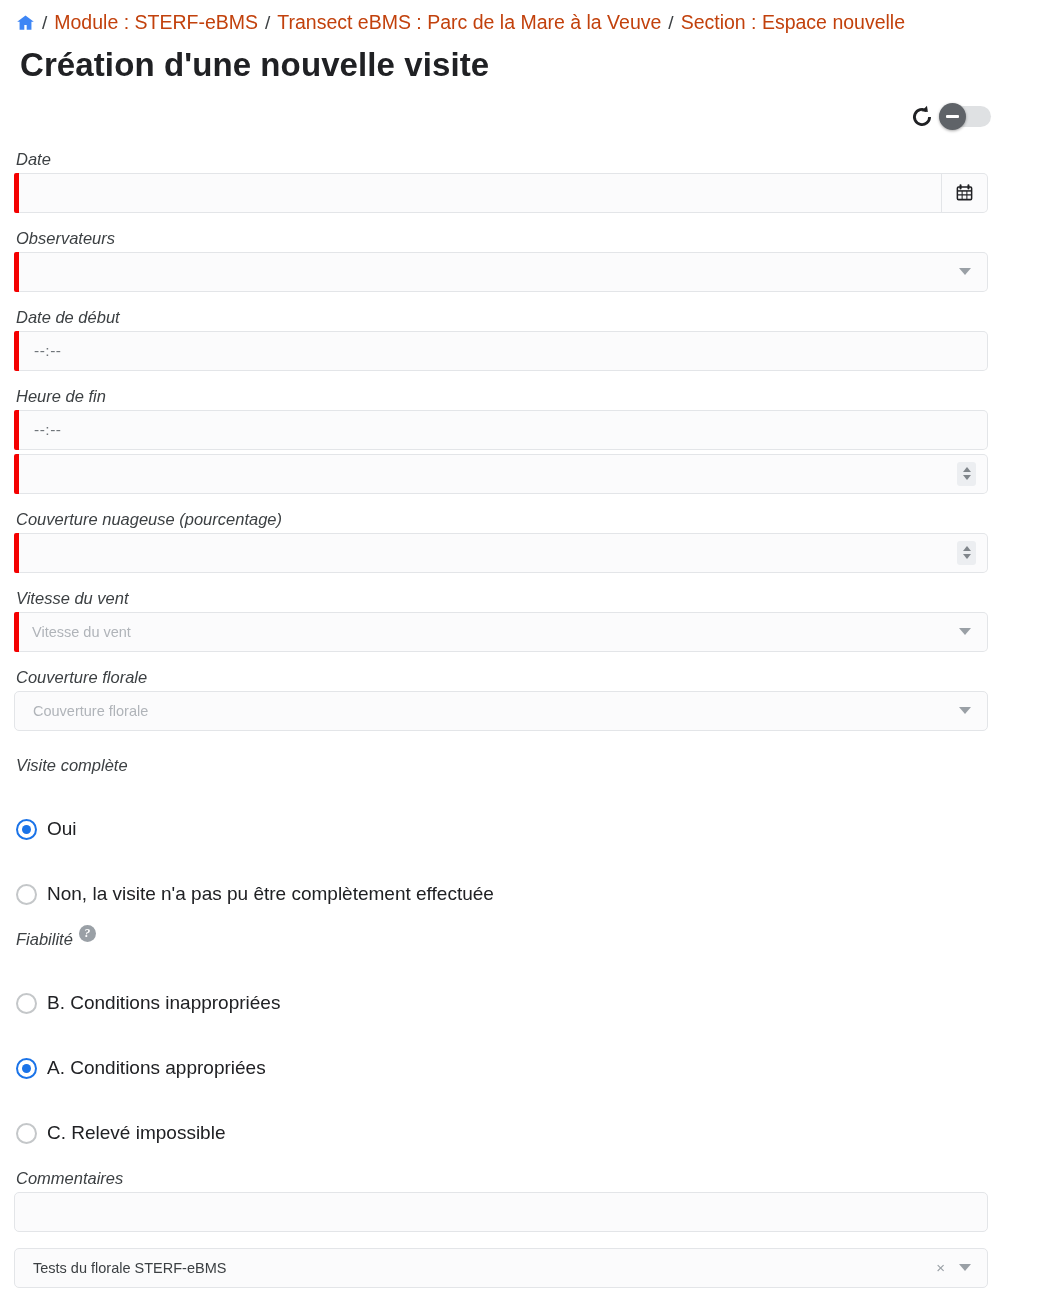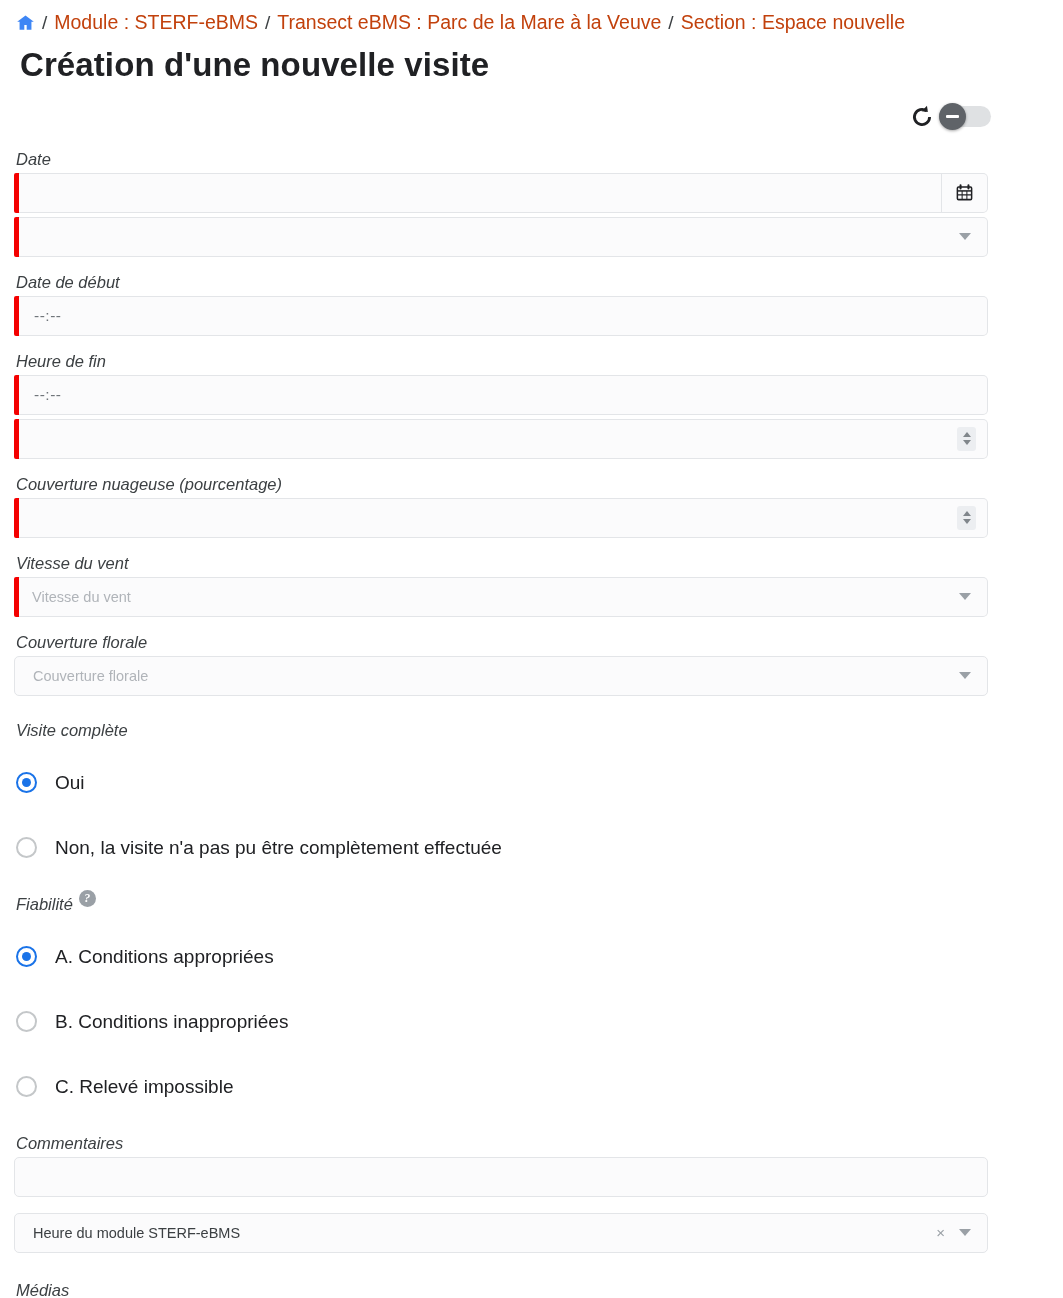--- a/index.html
+++ b/index.html
@@ -251,6 +251,7 @@
   </div>
 
   <div class="field">
+    <div class="field-label">Observateurs</div>
     <div class="control required">
       <span class="value"></span>
       <span class="spacer"></span>

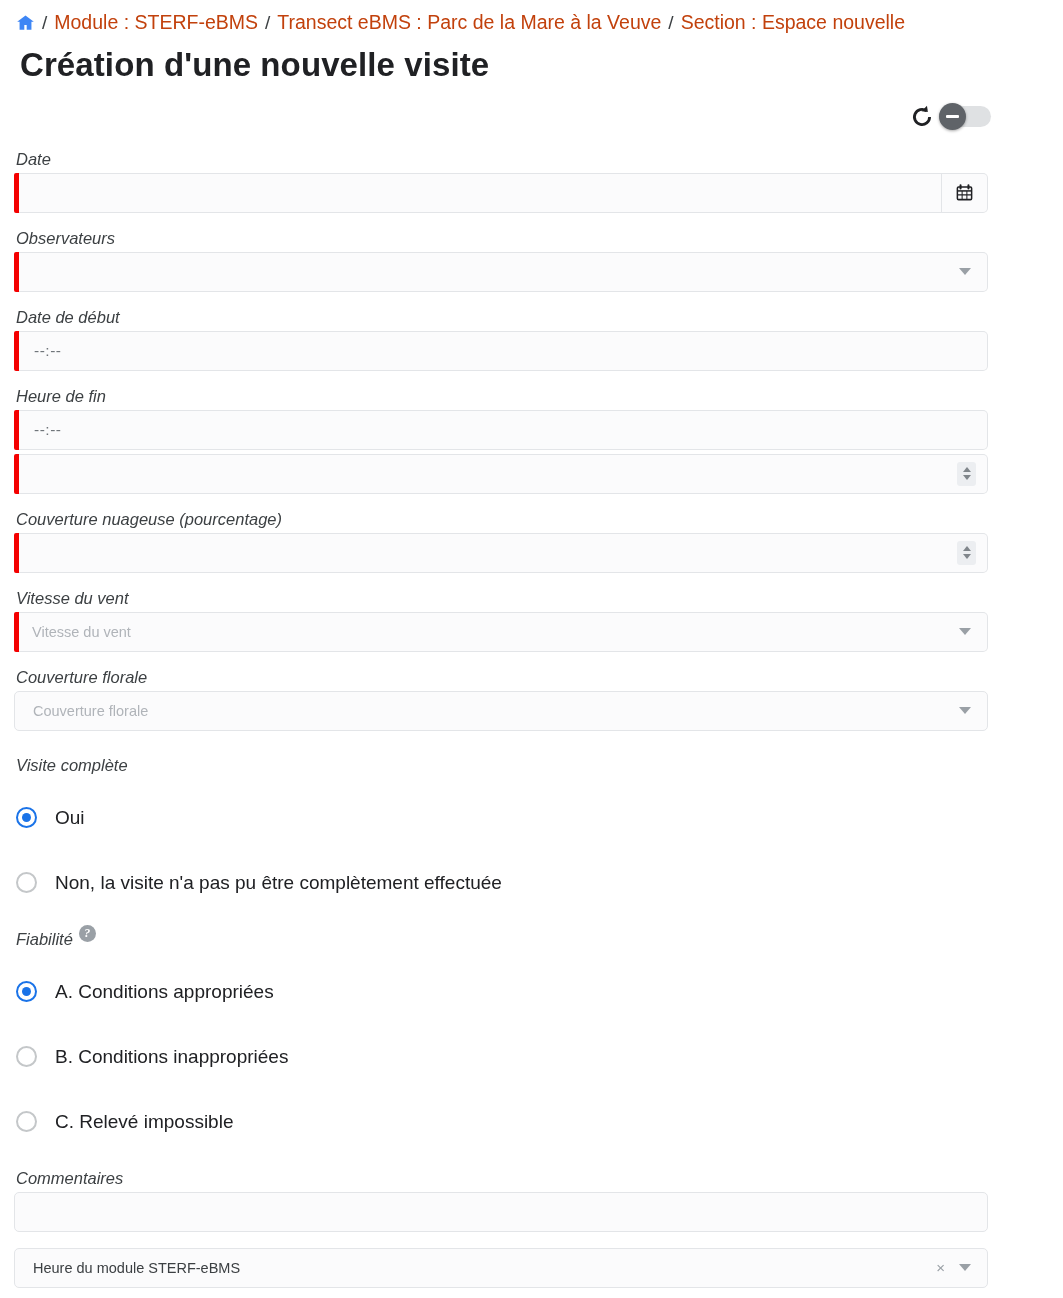--- a/index.html
+++ b/index.html
@@ -155,8 +155,8 @@
   
   .radio-group { margin: 2px 0 0 0; }
   .radio-row {
-    display: flex; align-items: flex-start;
-    gap: 18px;
+    display: flex; align-items: flex-end;
+    gap: 10px;
     height: 33px;
     padding-left: 2px;
     margin-top: 32px;

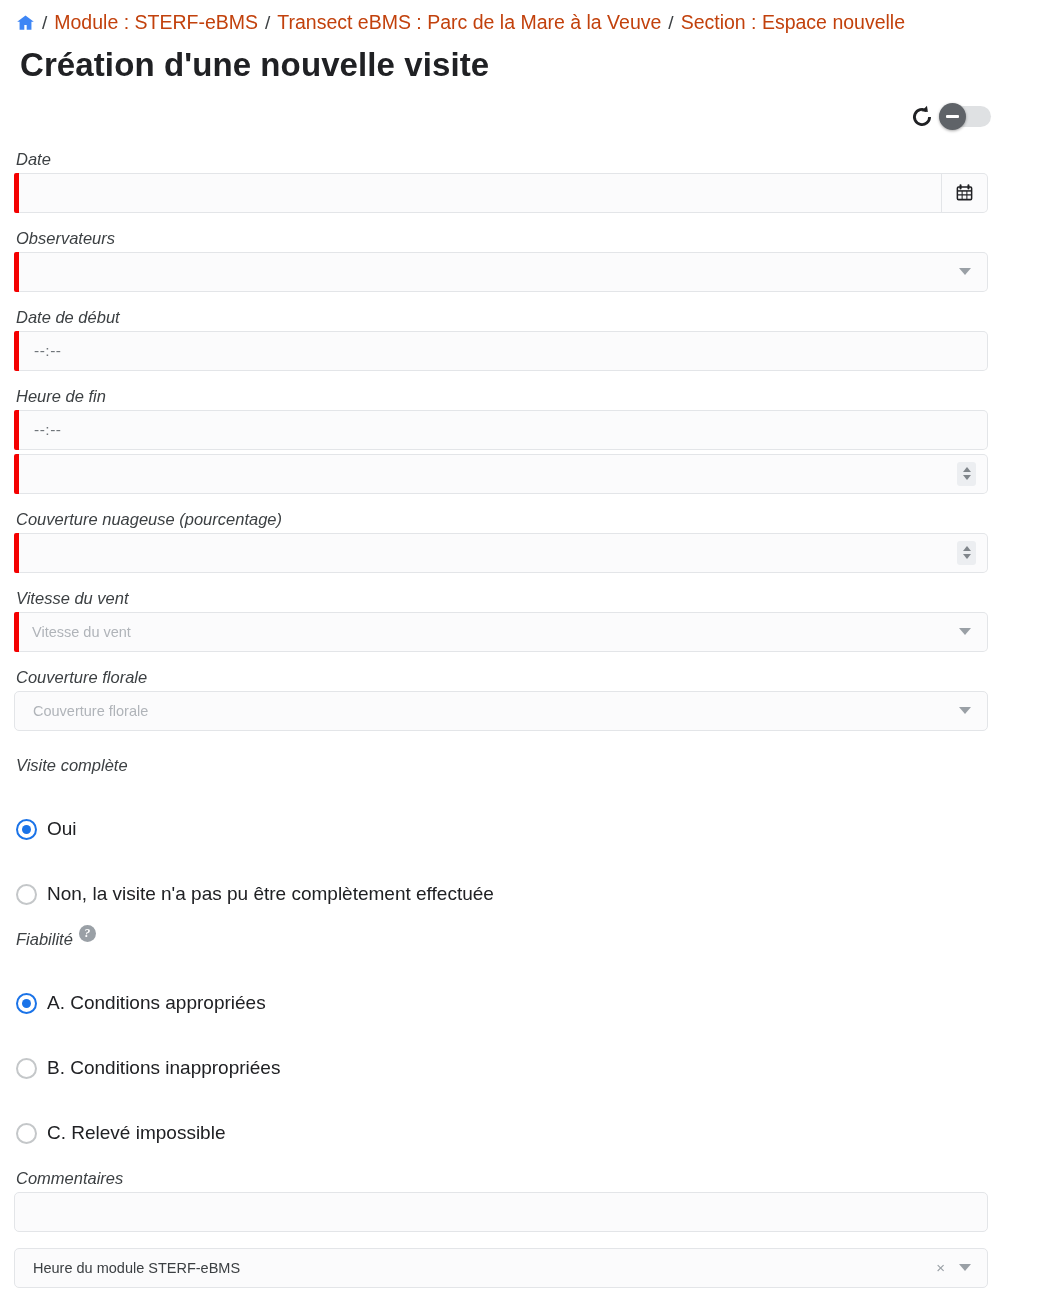--- a/index.html
+++ b/index.html
@@ -339,12 +339,12 @@
     </div>
     <div class="radio-group">
       <div class="radio-row">
+        <span class="radio"></span>
+        <span class="radio-label">B. Conditions inappropriées</span>
+      </div>
+      <div class="radio-row">
         <span class="radio checked"></span>
         <span class="radio-label">A. Conditions appropriées</span>
-      </div>
-      <div class="radio-row">
-        <span class="radio"></span>
-        <span class="radio-label">B. Conditions inappropriées</span>
       </div>
       <div class="radio-row">
         <span class="radio"></span>

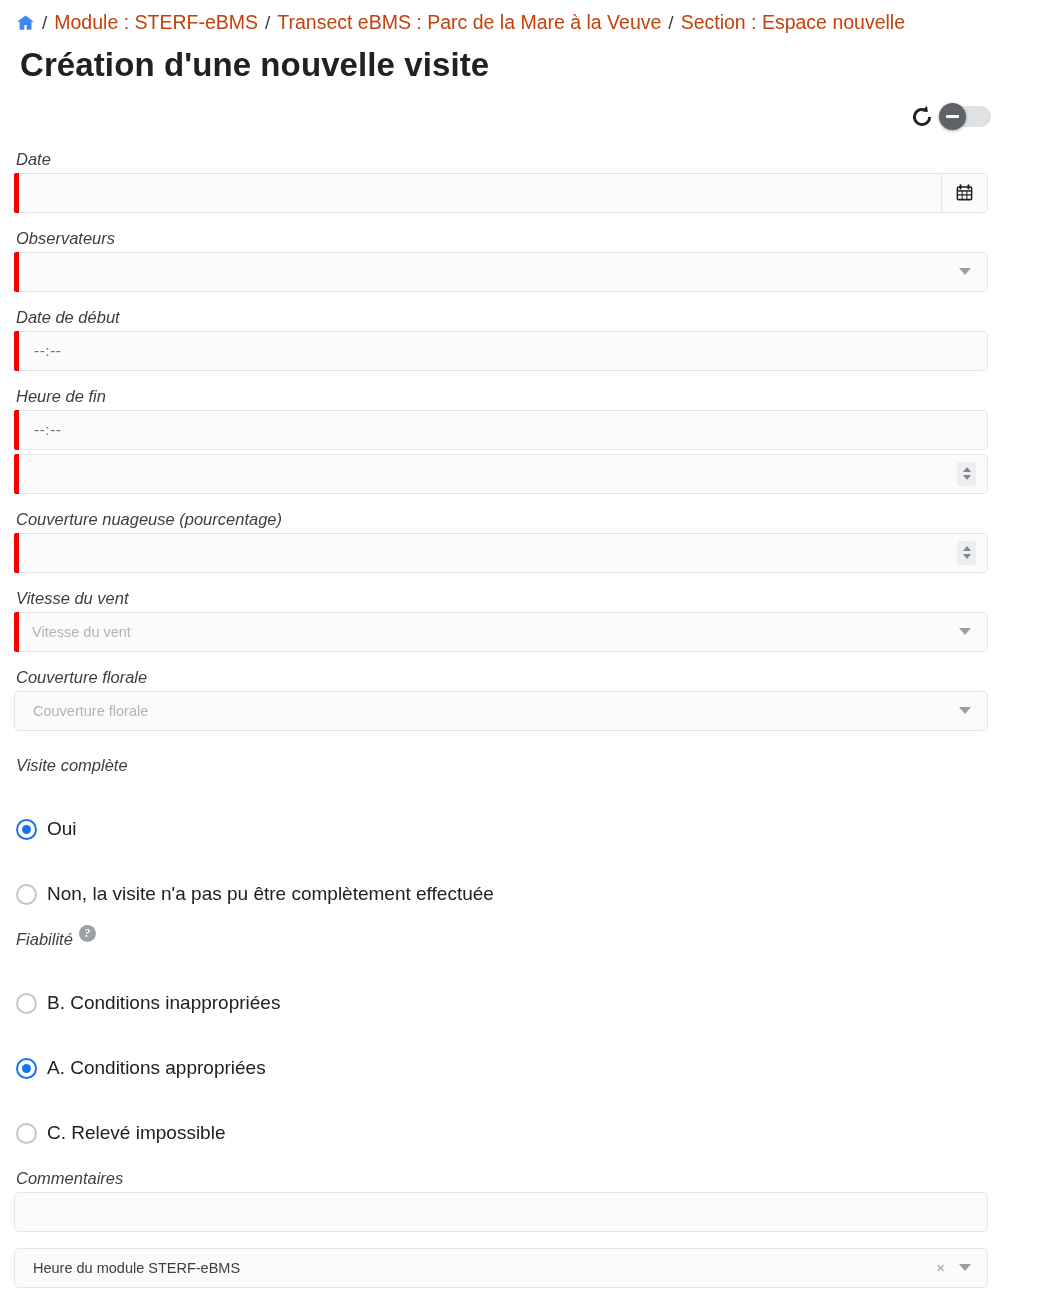--- a/index.html
+++ b/index.html
@@ -366,7 +366,7 @@
 
   <div class="field">
     <div class="control">
-      <span class="value">Heure du module STERF-eBMS</span>
+      <span class="value">Tests du florale STERF-eBMS</span>
       <span class="spacer"></span>
       <span class="clear-x">×</span>
       <span class="caret"></span>

